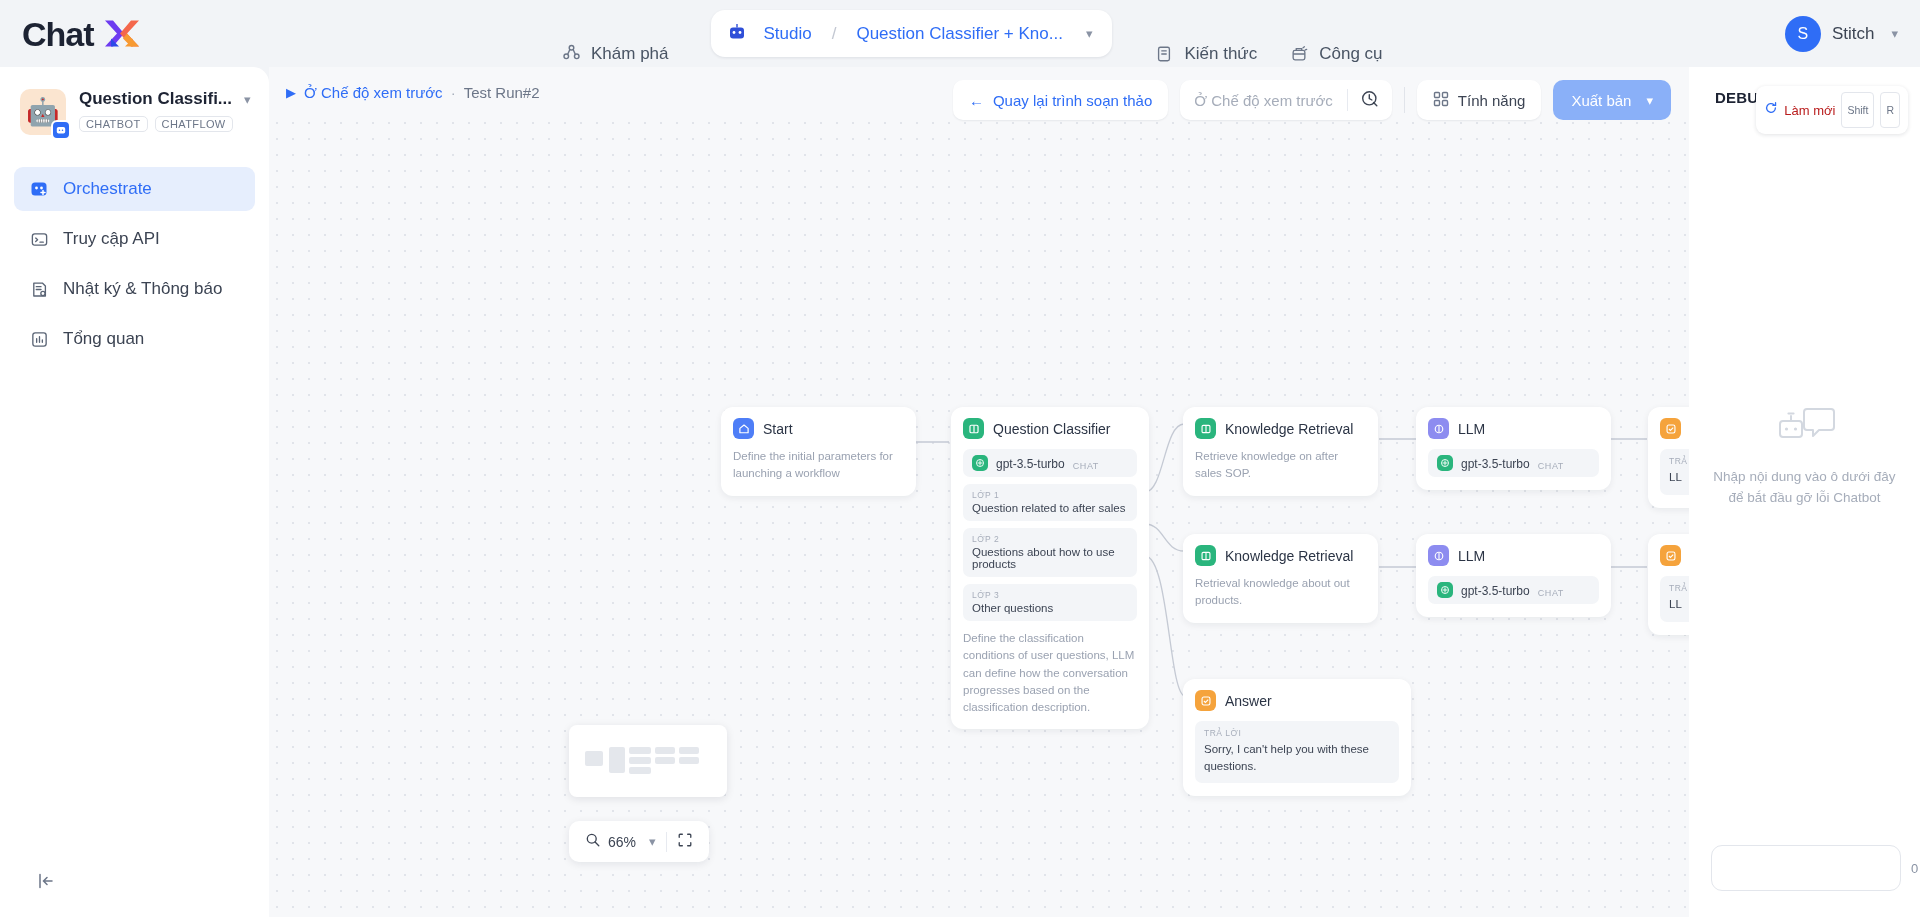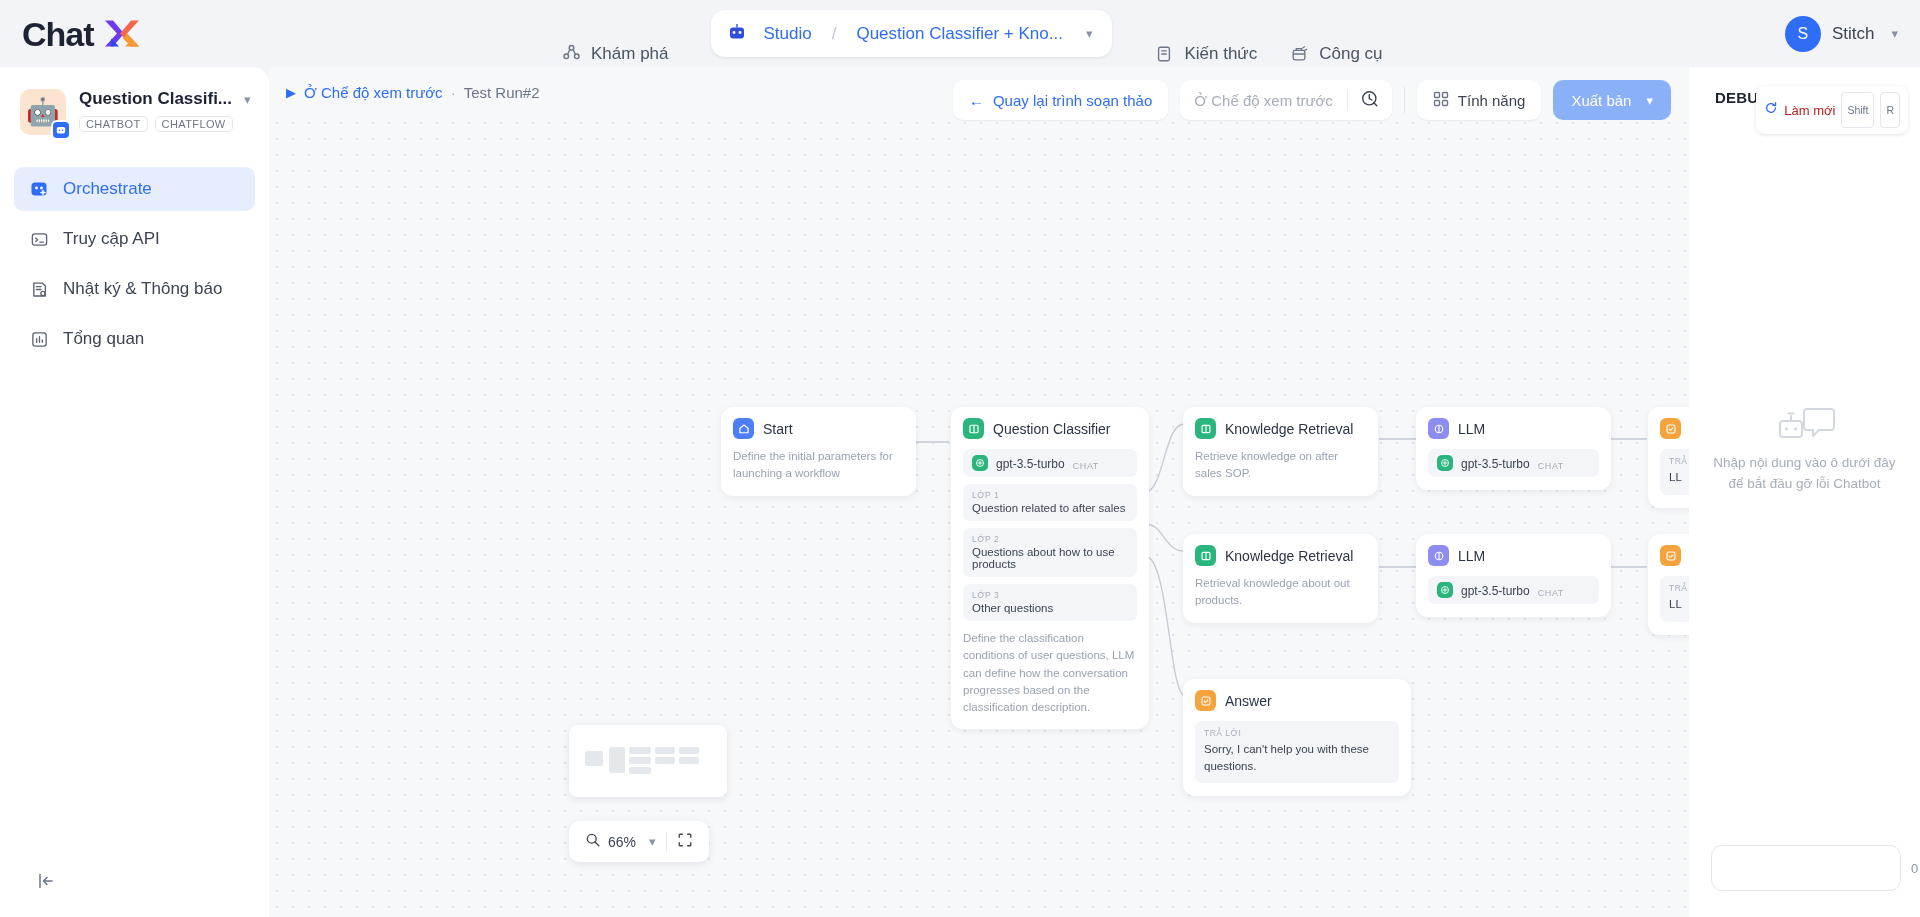--- a/index.html
+++ b/index.html
@@ -242,7 +242,7 @@
   }
   .empty-state {
     position: absolute; left: 0; top: 330px; width: 231px;
-    display: flex; flex-direction: column; align-items: center; gap: 0;
+    display: flex; flex-direction: column; align-items: center; gap: 14px;
   }
   .empty-text {
     font-size: 13.5px; color: #a6adba; text-align: center;

